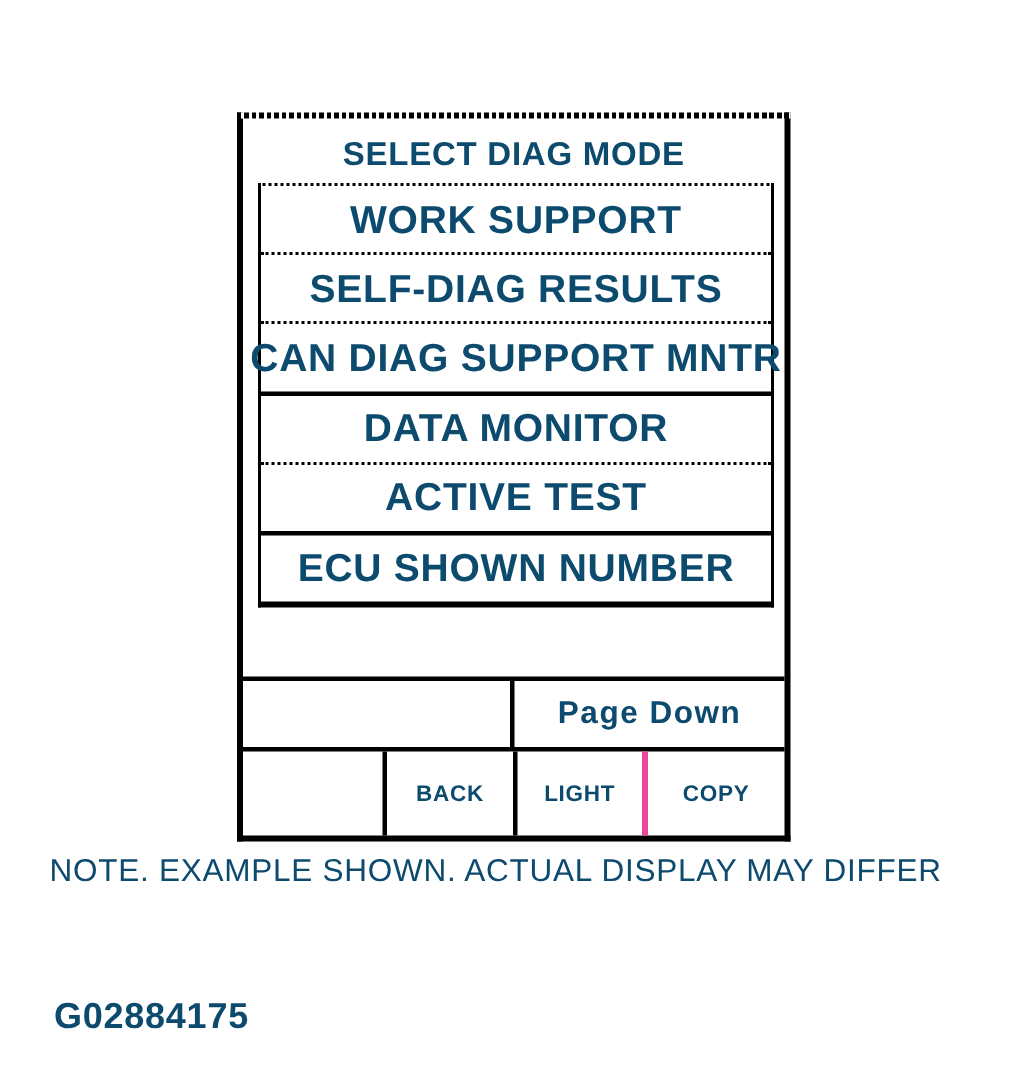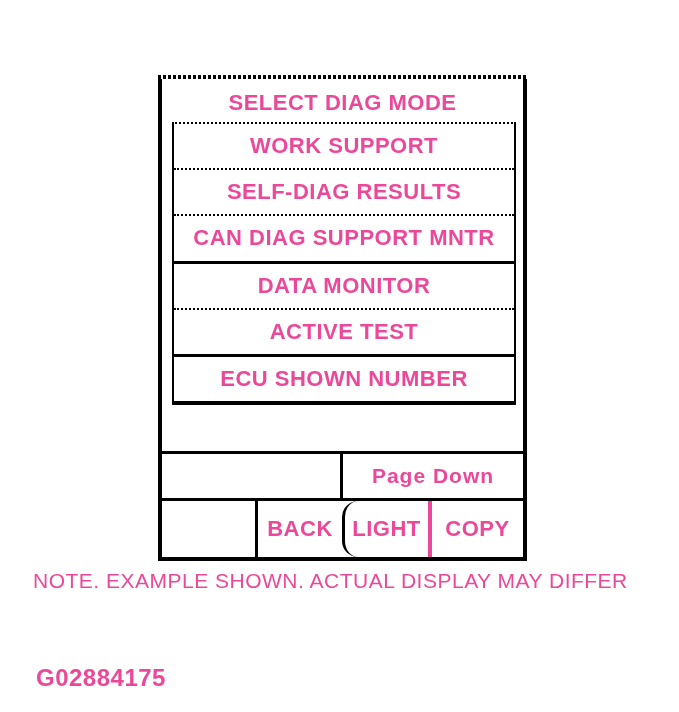--- a/index.html
+++ b/index.html
@@ -13,7 +13,7 @@
     height: 712px;
     background: #ffffff;
     font-family: "Liberation Sans", sans-serif;
-    color: #ec4899;
+    color: #0c4a6e;
     overflow: hidden;
   }
 

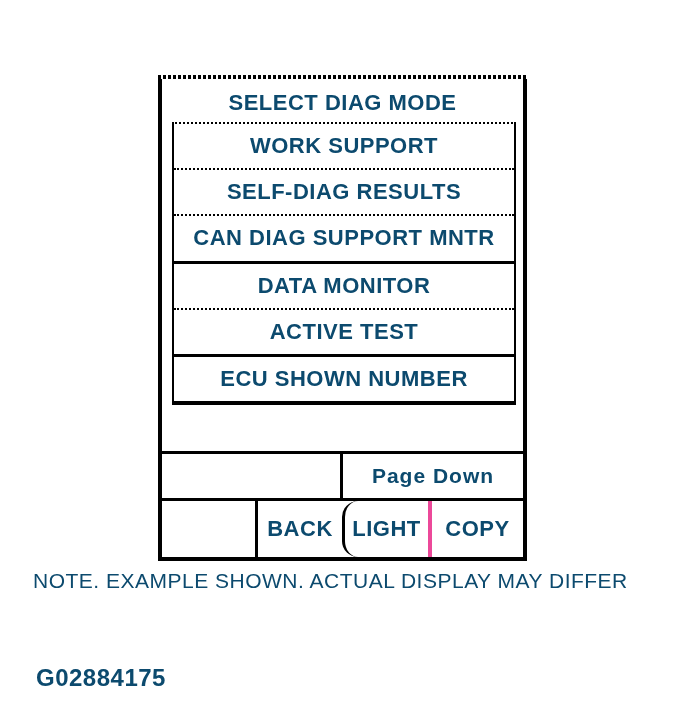--- a/index.html
+++ b/index.html
@@ -74,7 +74,7 @@
     display: flex;
     align-items: center;
     justify-content: center;
-    font-size: 22px;
+    font-size: 26px;
     font-weight: bold;
     letter-spacing: 0.5px;
     white-space: nowrap;

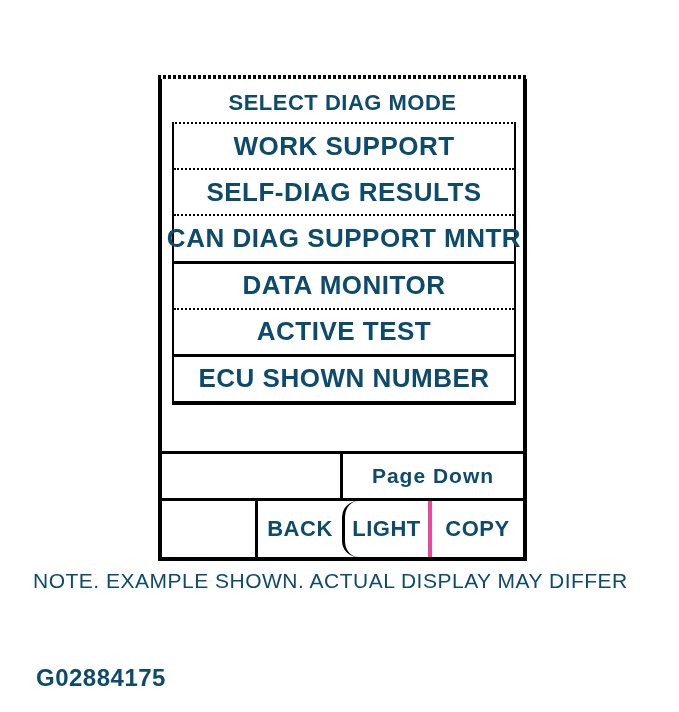--- a/index.html
+++ b/index.html
@@ -126,7 +126,7 @@
     display: flex;
     align-items: center;
     justify-content: center;
-    font-size: 22px;
+    font-size: 15px;
     font-weight: bold;
     letter-spacing: 0.5px;
     white-space: nowrap;

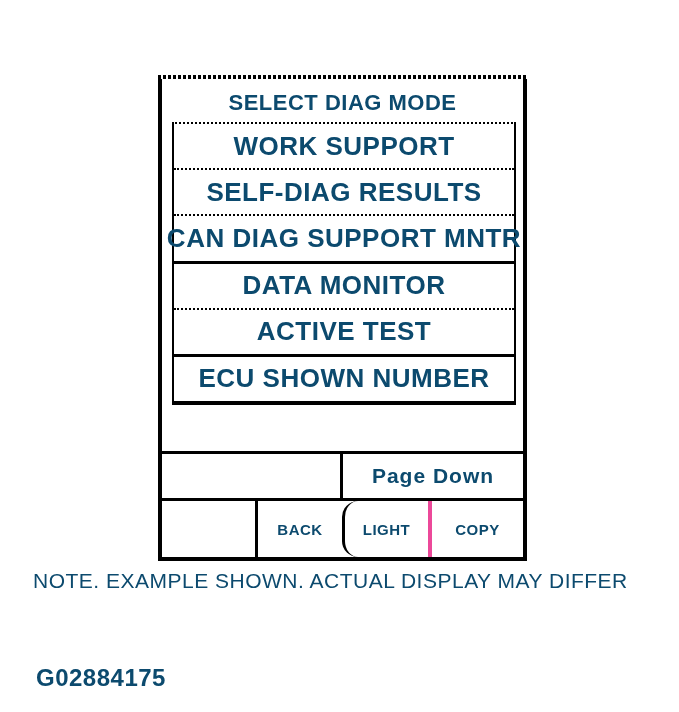--- a/index.html
+++ b/index.html
@@ -133,7 +133,7 @@
   }
   .key-blank { width: 93px; }
   .key-back  { width: 87px; border-left: 3px solid #000; }
-  .key-light { width: 86px; border-left: 3px solid #000; border-radius: 16px; }
+  .key-light { width: 86px; border-left: 3px solid #000; }
   .key-copy  { flex: 1;     border-left: 4px solid #ec4899; }
 
   

